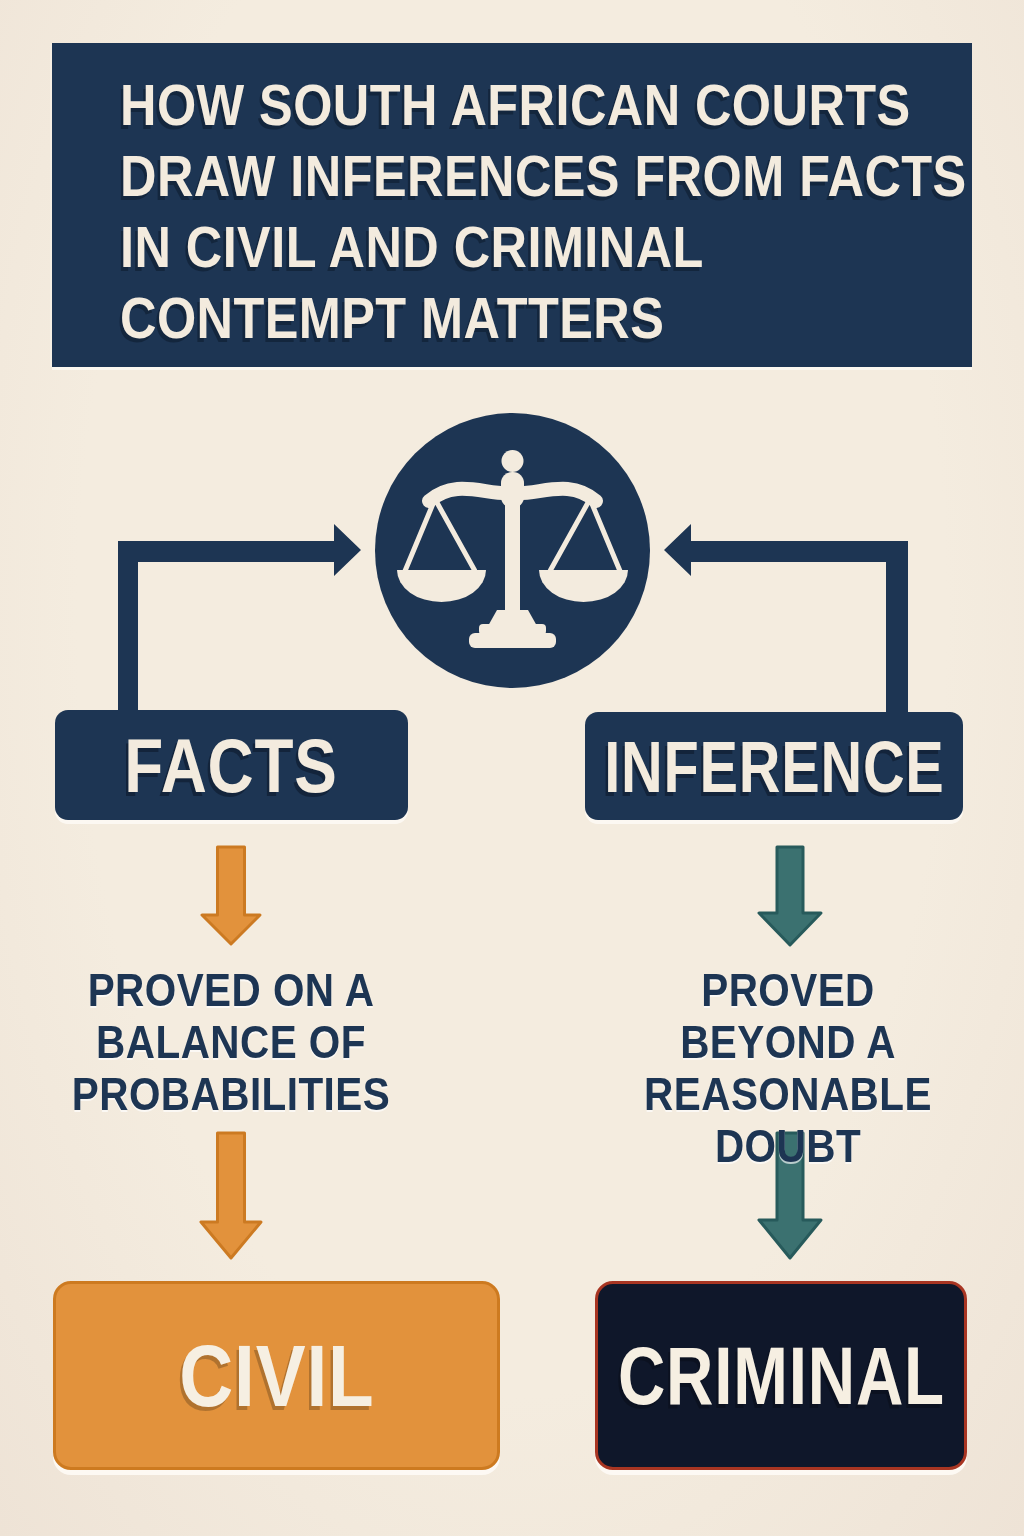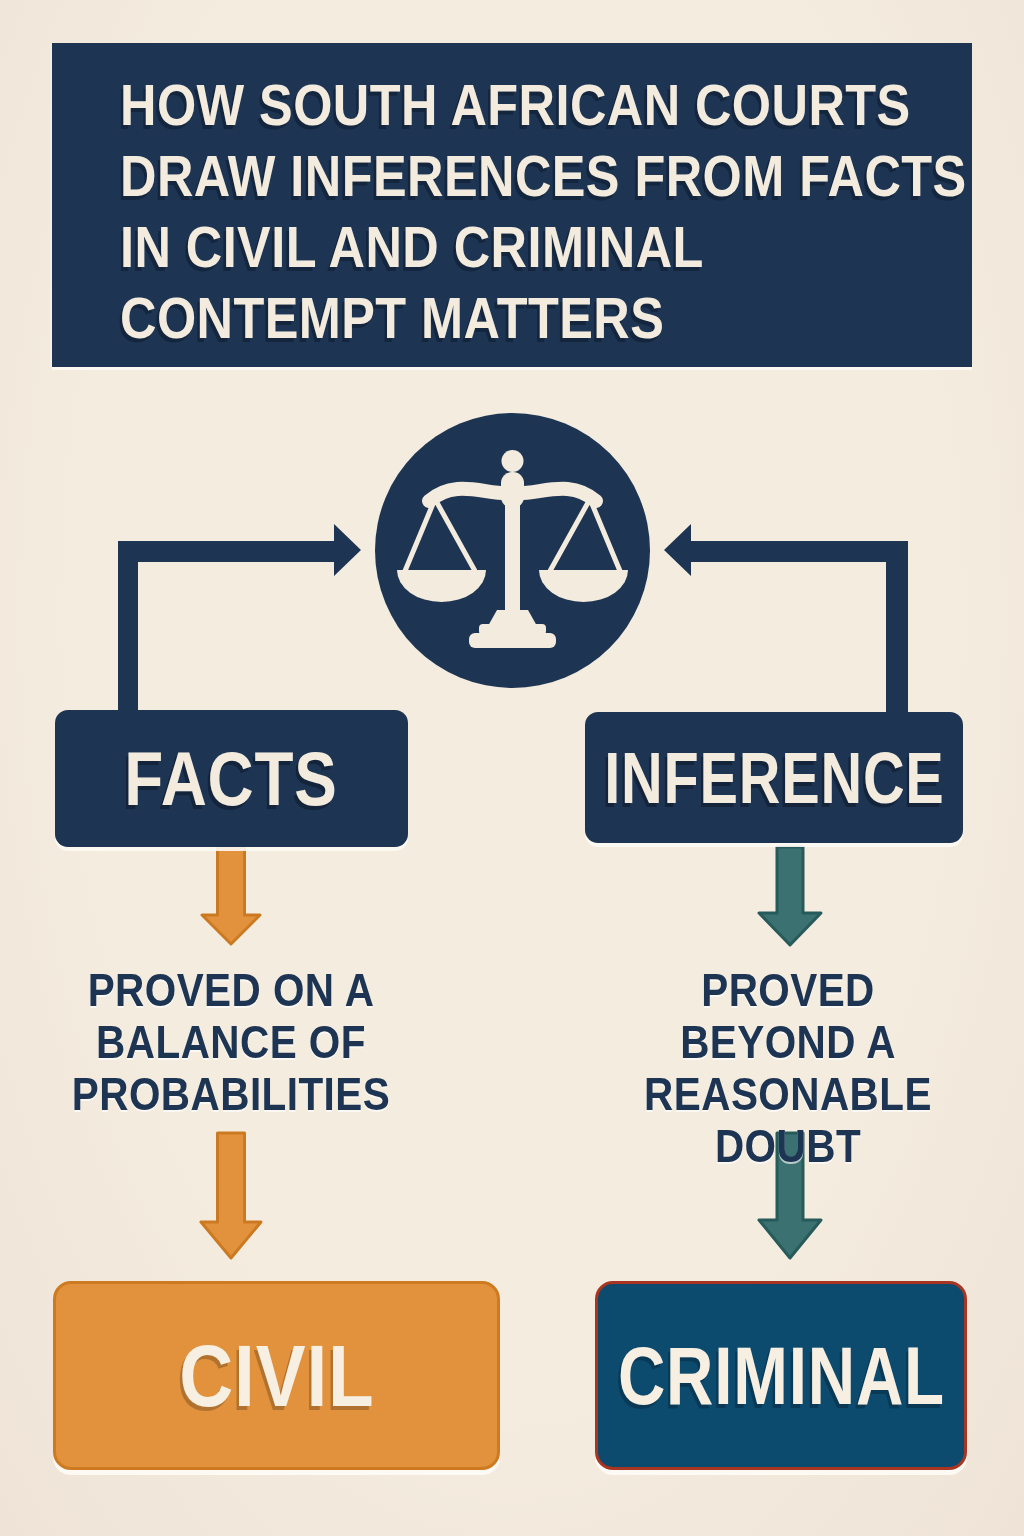--- a/index.html
+++ b/index.html
@@ -36,7 +36,7 @@
     text-shadow:-3px 4px 0 rgba(9,20,36,.5);
     white-space:nowrap;
   }
-  .facts-box{left:55px; top:710px; width:353px; height:137px;}
+  .facts-box{left:55px; top:710px; width:353px; height:110px;}
   .facts-box .node-label{font-size:76px; transform:scaleX(.84);}
   .inference-box{left:585px; top:712px; width:378px; height:131px;}
   .inference-box .node-label{font-size:73px; transform:scaleX(.79);}

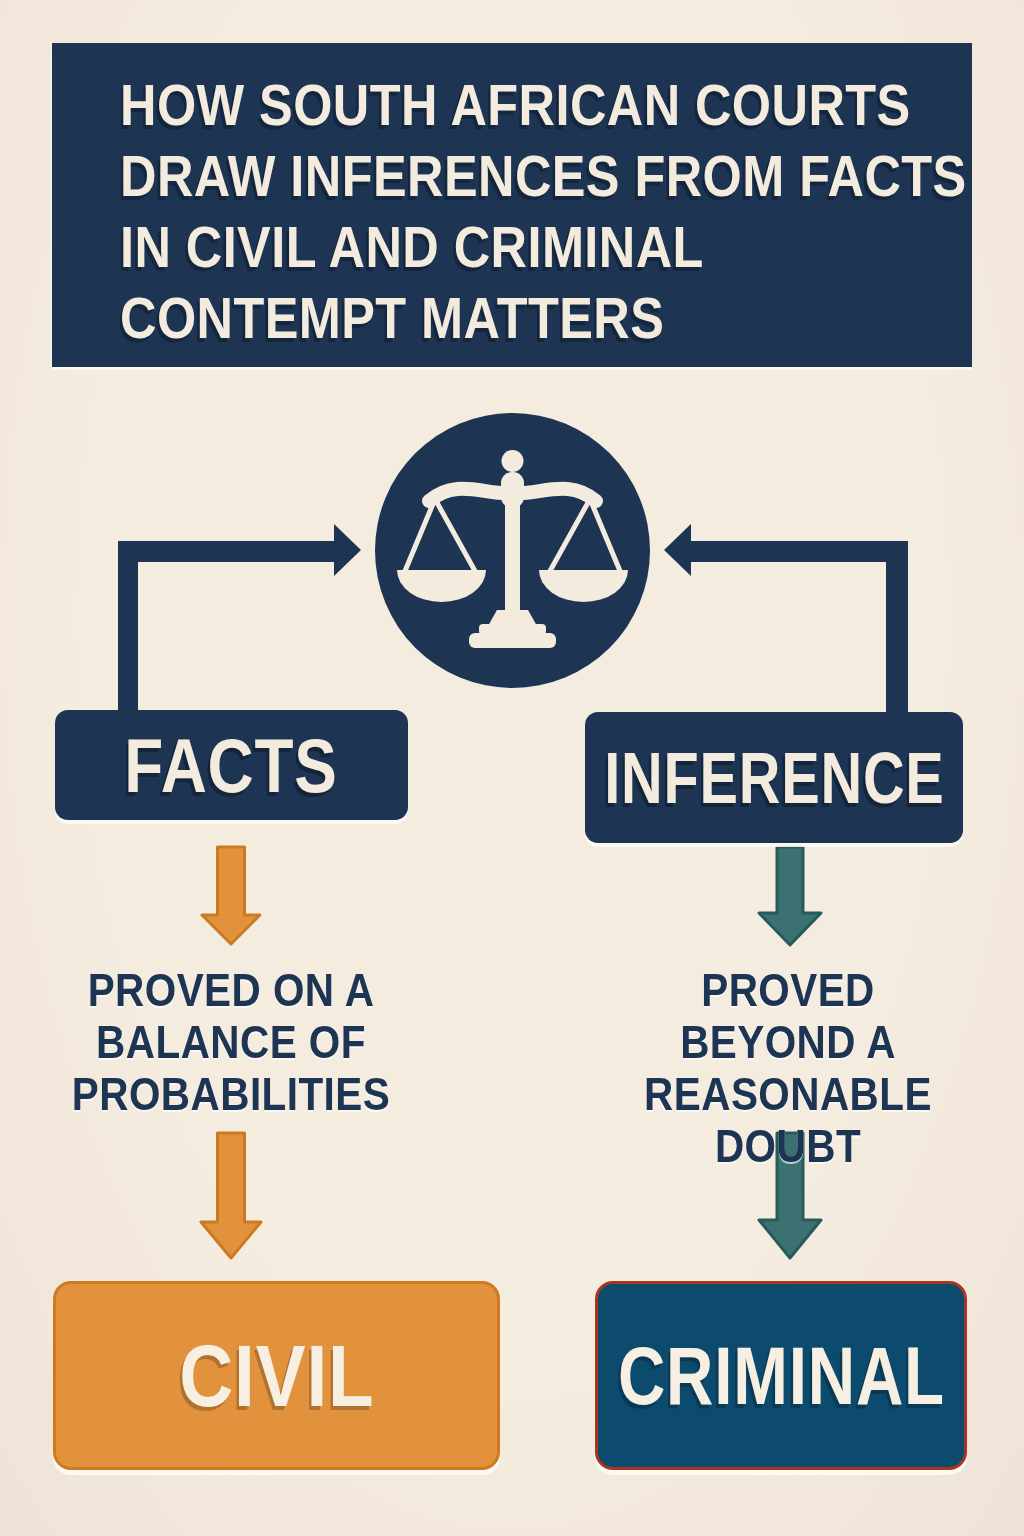--- a/index.html
+++ b/index.html
@@ -38,7 +38,7 @@
   }
   .facts-box{left:55px; top:710px; width:353px; height:110px;}
   .facts-box .node-label{font-size:76px; transform:scaleX(.84);}
-  .inference-box{left:585px; top:712px; width:378px; height:131px;}
+  .inference-box{left:585px; top:712px; width:378px; height:108px;}
   .inference-box .node-label{font-size:73px; transform:scaleX(.79);}
   
   .standard{

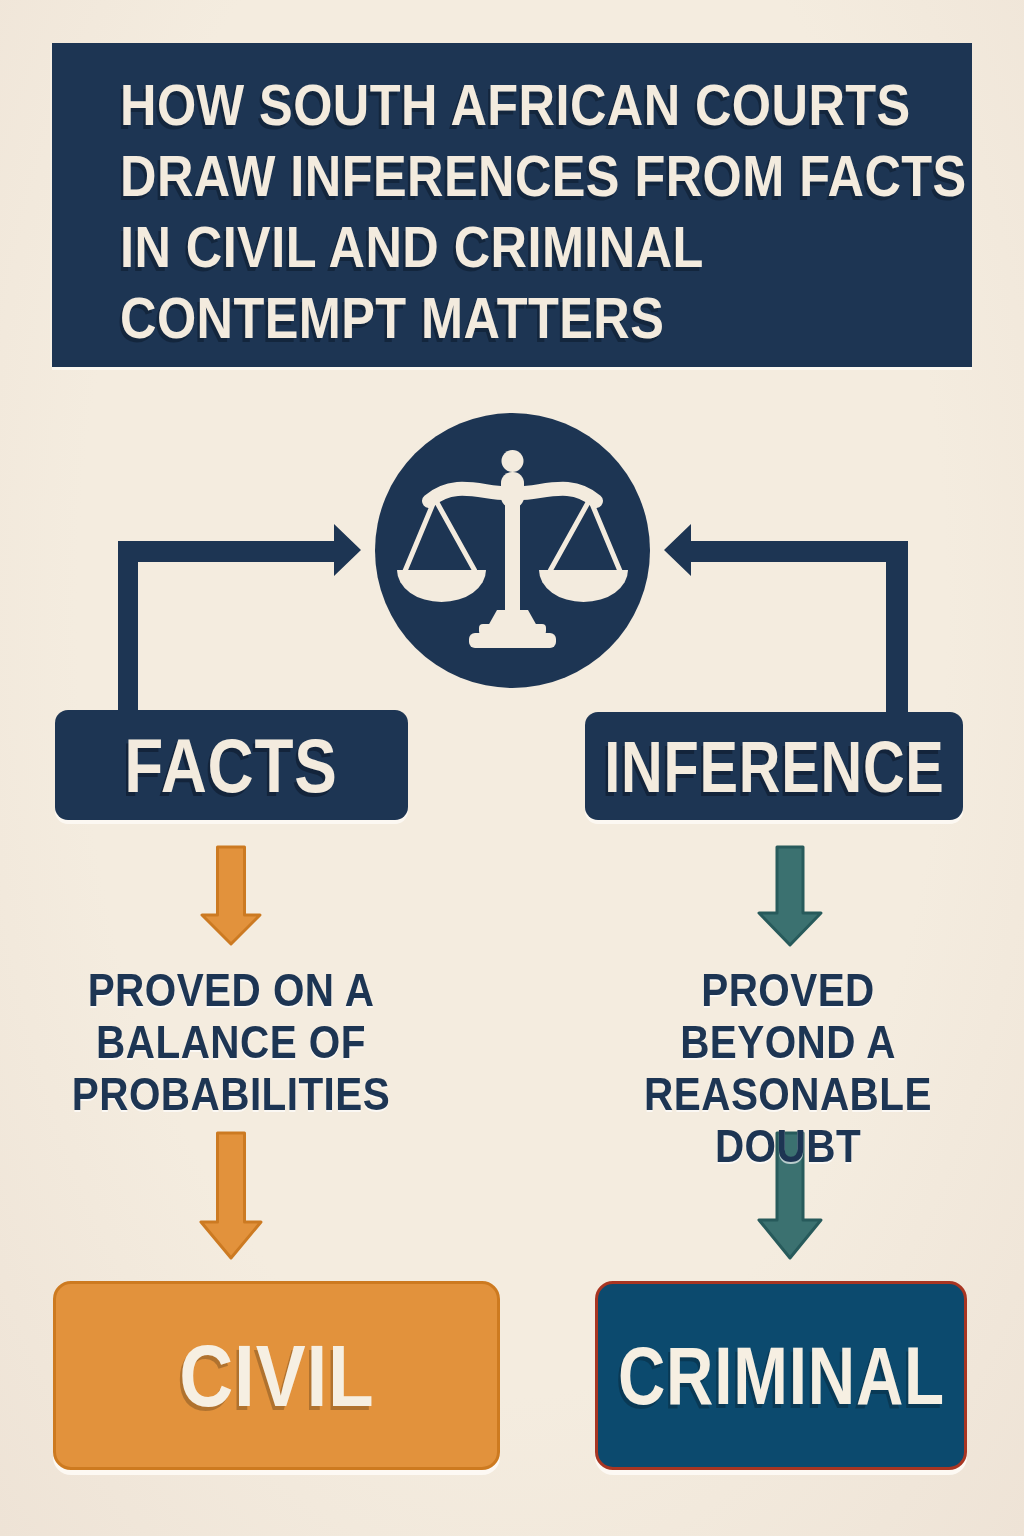--- a/index.html
+++ b/index.html
@@ -64,7 +64,7 @@
   }
   .criminal-box{
     left:595px; top:1281px; width:372px; height:189px;
-    background:#0c4a6e; border:3px solid #a83522; box-sizing:border-box;
+    background:#0f172a; border:3px solid #a83522; box-sizing:border-box;
     box-shadow:0 5px 0 rgba(253,250,244,.95);
   }
   .outcome .node-label{

